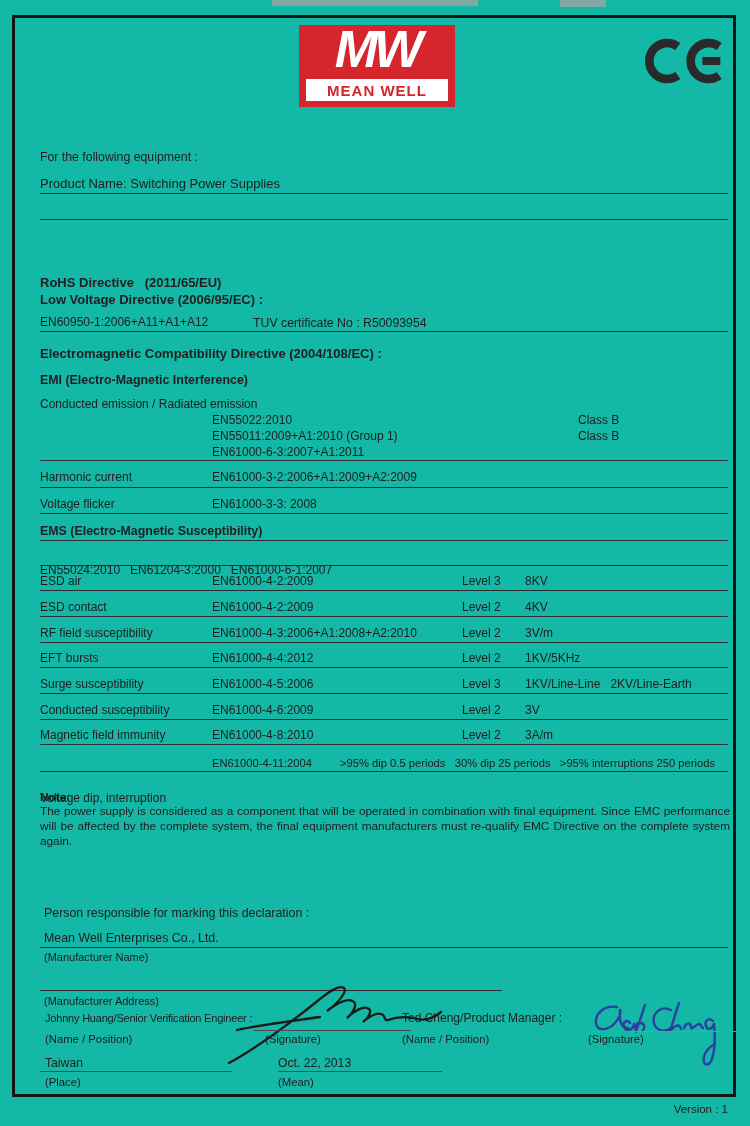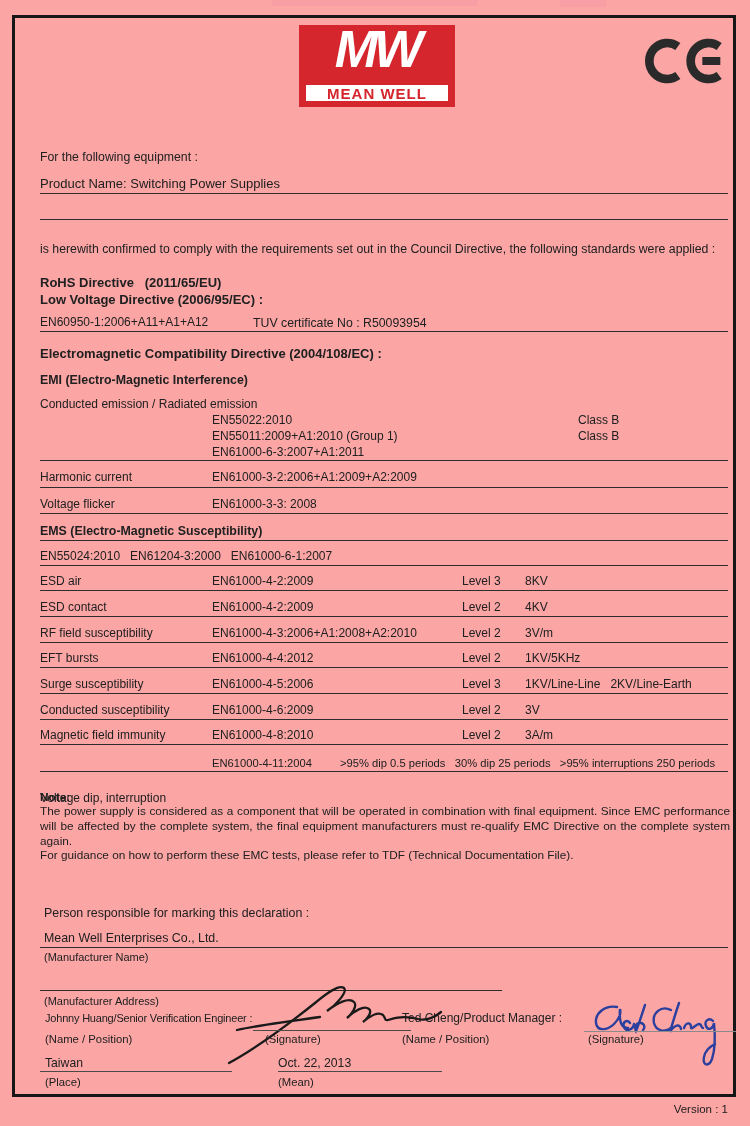--- a/index.html
+++ b/index.html
@@ -4,7 +4,7 @@
 <style>
   html,body { margin:0; padding:0; background:#f4f4f4; }
   .page {
-    position:relative; width:750px; height:1126px; background:#fca5a5;
+    position:relative; width:750px; height:1126px; background:#14b8a6;
     font-family:"Liberation Sans", sans-serif; color:#202020; overflow:hidden;
   }
   .border-box {

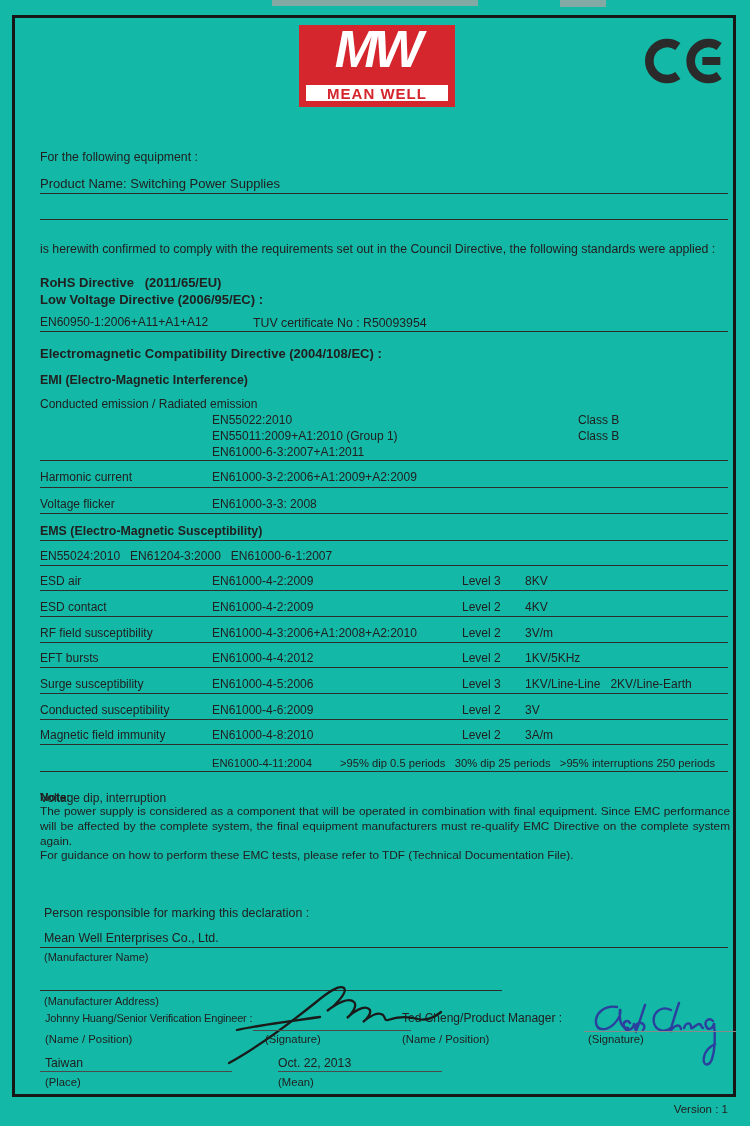--- a/index.html
+++ b/index.html
@@ -25,7 +25,7 @@
     font-weight:700; font-style:italic; font-size:52px; color:#ffffff; letter-spacing:-4px;
   }
   .mw-strip {
-    position:absolute; left:7px; right:7px; bottom:6px; height:16px; background:#ffffff;
+    position:absolute; left:7px; right:7px; bottom:6px; height:22px; background:#ffffff;
     display:flex; align-items:center; justify-content:center;
   }
   .mw-strip span { font-weight:700; font-size:15px; color:#d5252d; letter-spacing:1px; }

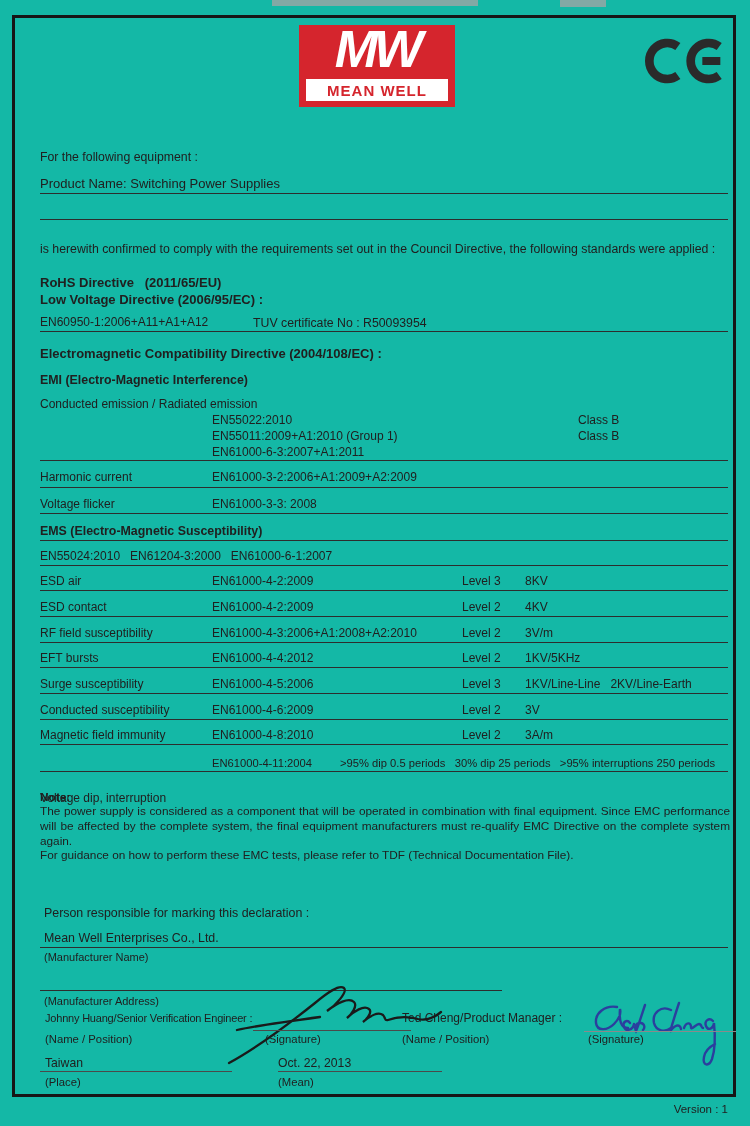--- a/index.html
+++ b/index.html
@@ -61,7 +61,6 @@
   <div class="t" style="left:40px;top:177px;font-size:13px">Product Name: Switching Power Supplies</div>
   <div class="line" style="left:40px;top:193px;width:688px"></div>
   <div class="line" style="left:40px;top:219px;width:688px"></div>
-  <div class="jp" style="left:40px;top:242px;width:692px;font-size:12.3px;line-height:15.5px">is herewith confirmed to comply with the requirements set out in the Council Directive, the following standards were applied :</div>
 
   <div class="t b" style="left:40px;top:276px;font-size:13px">RoHS Directive   (2011/65/EU)</div>
   <div class="t b" style="left:40px;top:293px;font-size:13px">Low Voltage Directive (2006/95/EC) :</div>

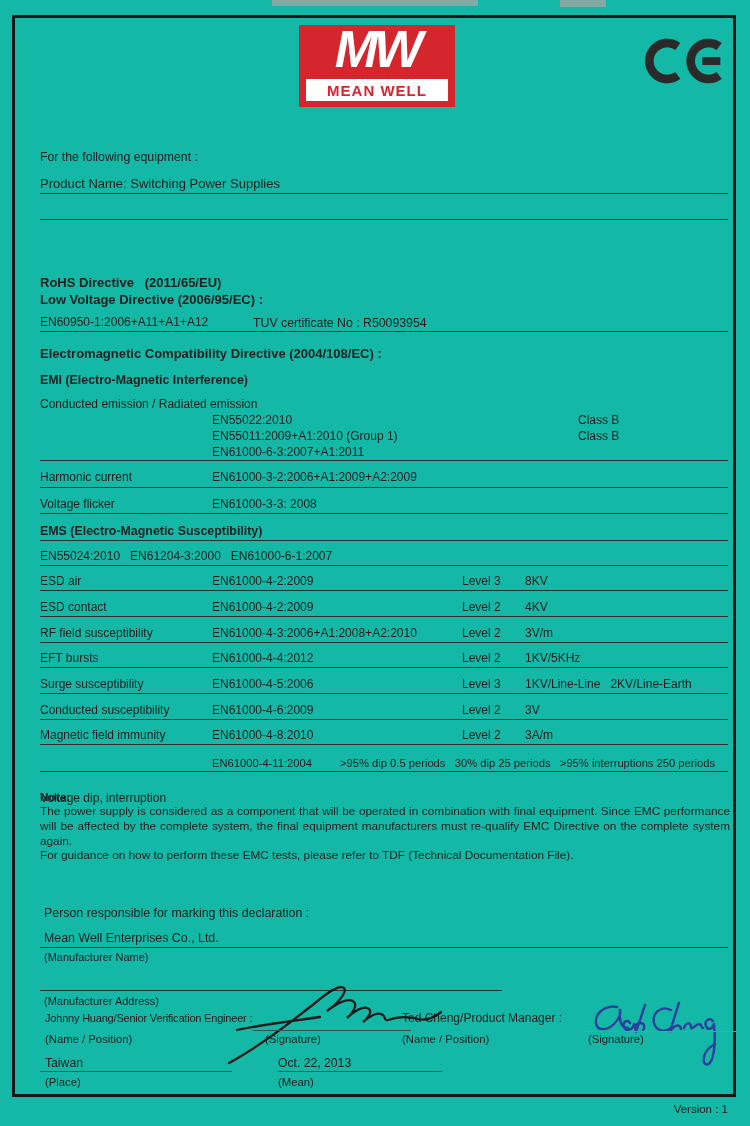--- a/index.html
+++ b/index.html
@@ -86,7 +86,7 @@
 
   <div class="t b" style="left:40px;top:524px;font-size:12.4px">EMS (Electro-Magnetic Susceptibility)</div>
   <div class="line" style="left:40px;top:540px;width:688px"></div>
-  <div class="t" style="left:40px;top:550px">EN55024:2010   EN61204-3:2000   EN61000-6-1:2007</div>
+  <div class="t" style="left:40px;top:564px">EN55024:2010   EN61204-3:2000   EN61000-6-1:2007</div>
   <div class="line" style="left:40px;top:565px;width:688px"></div>
 
   <div class="t" style="left:40px;top:575px">ESD air</div>

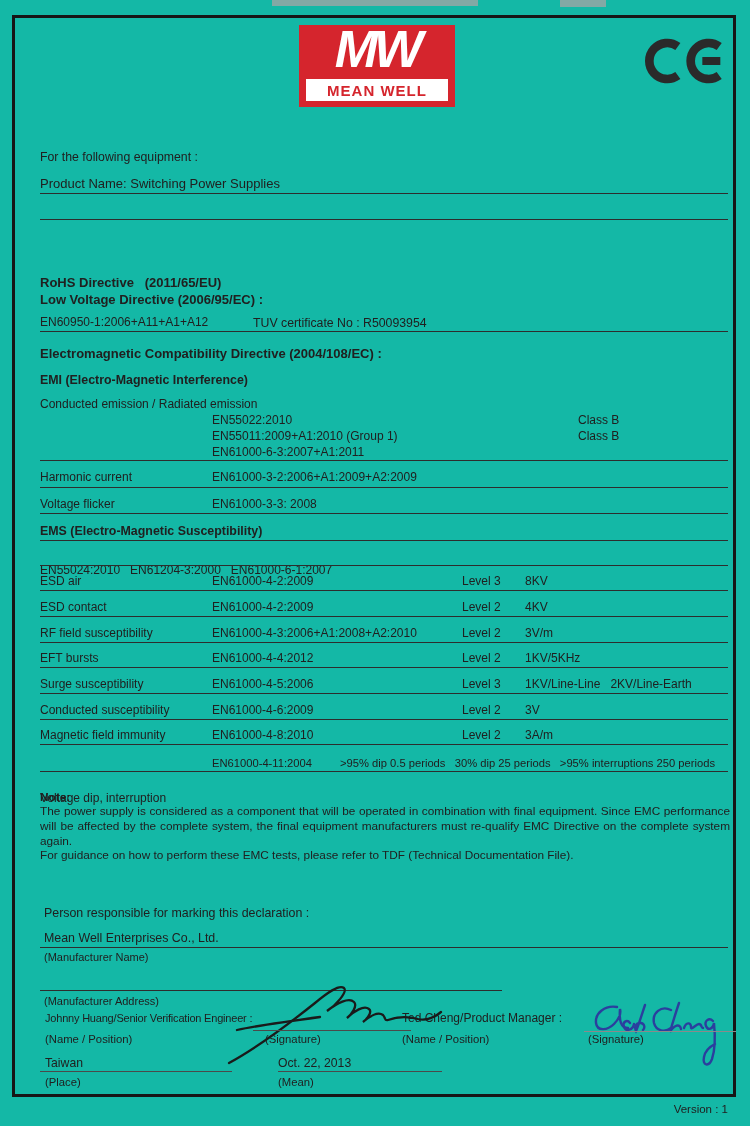--- a/index.html
+++ b/index.html
@@ -138,7 +138,6 @@
 
   <div class="t b" style="left:40px;top:791px;font-size:11.8px">Note:</div>
   <div class="jp" style="left:40px;top:804px;width:690px;font-size:11.8px;line-height:15px">The power supply is considered as a component that will be operated in combination with final equipment. Since EMC performance will be affected by the complete system, the final equipment manufacturers must re-qualify EMC Directive on the complete system again.</div>
-  <div class="t" style="left:40px;top:849px;font-size:11.8px">For guidance on how to perform these EMC tests, please refer to TDF (Technical Documentation File).</div>
 
   <div class="t" style="left:44px;top:906px;font-size:12.4px">Person responsible for marking this declaration :</div>
   <div class="t" style="left:44px;top:931px;font-size:12.4px">Mean Well Enterprises Co., Ltd.</div>

